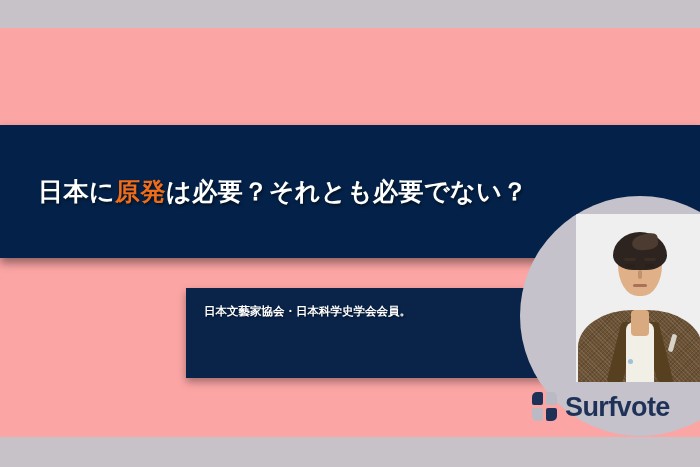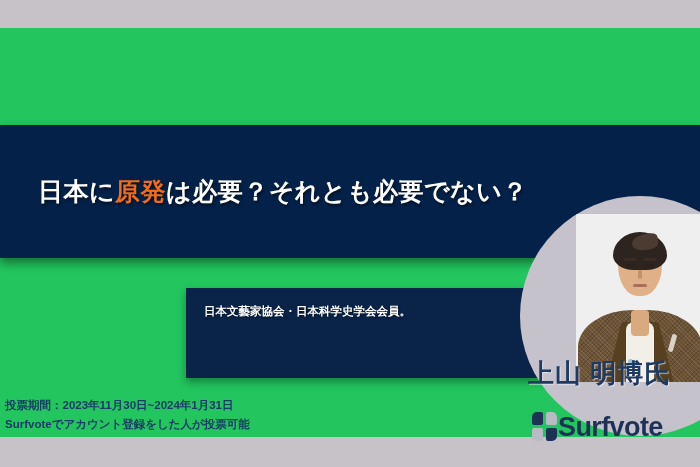--- a/index.html
+++ b/index.html
@@ -9,7 +9,7 @@
     background:#ffffff;
     position:relative;
   }
-  #stage { position:relative; width:700px; height:467px; background:#22c55e; overflow:hidden; }
+  #stage { position:relative; width:700px; height:467px; background:#fca5a5; overflow:hidden; }
 
   .band-top {
     position:absolute; left:0; top:0; width:700px; height:28px;

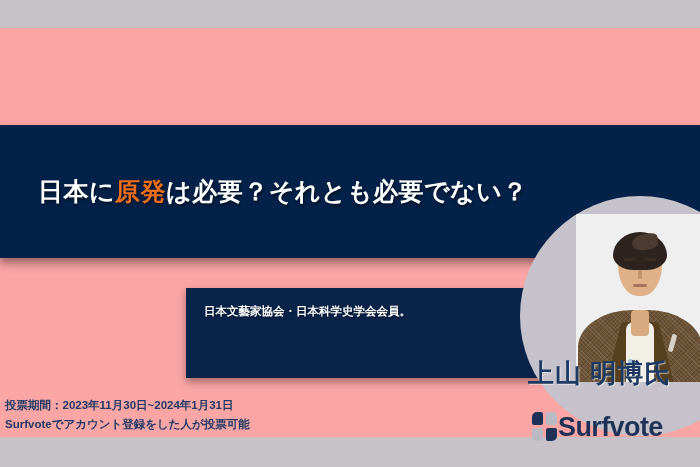--- a/index.html
+++ b/index.html
@@ -210,7 +210,6 @@
     <div class="desc-line">日本文藝家協会・日本科学史学会会員。</div>
   </div>
 
-  <div class="person-name">上山 明博氏</div>
 
   <div class="brand">
     <div class="brand-mark">

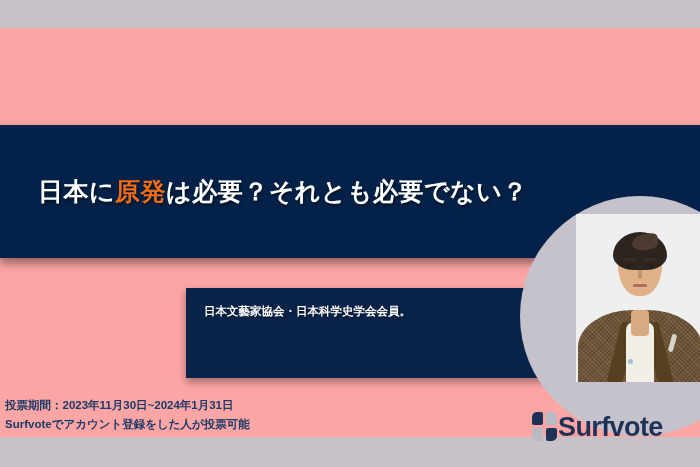--- a/index.html
+++ b/index.html
@@ -221,10 +221,6 @@
     <div class="brand-word">Surfvote</div>
   </div>
 
-  <div class="vote-info">
-    <div class="vote-line">投票期間：2023年11月30日~2024年1月31日</div>
-    <div class="vote-line">Surfvoteでアカウント登録をした人が投票可能</div>
-  </div>
 
   <div class="band-bottom"></div>
 

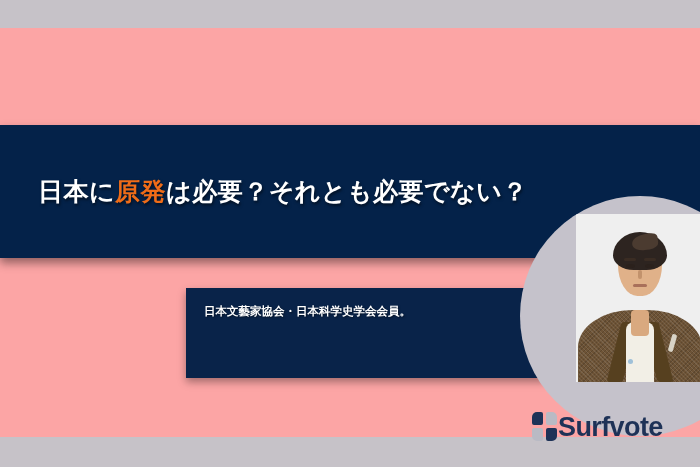--- a/index.html
+++ b/index.html
@@ -141,7 +141,7 @@
   .brand {
     position:absolute; left:532px; top:392px;
     z-index:8;
-    display:flex; align-items:center; gap:0;margin-top:20px;
+    display:flex; align-items:center; gap:7px;
   }
   .brand-mark {
     width:26px; height:30px;

